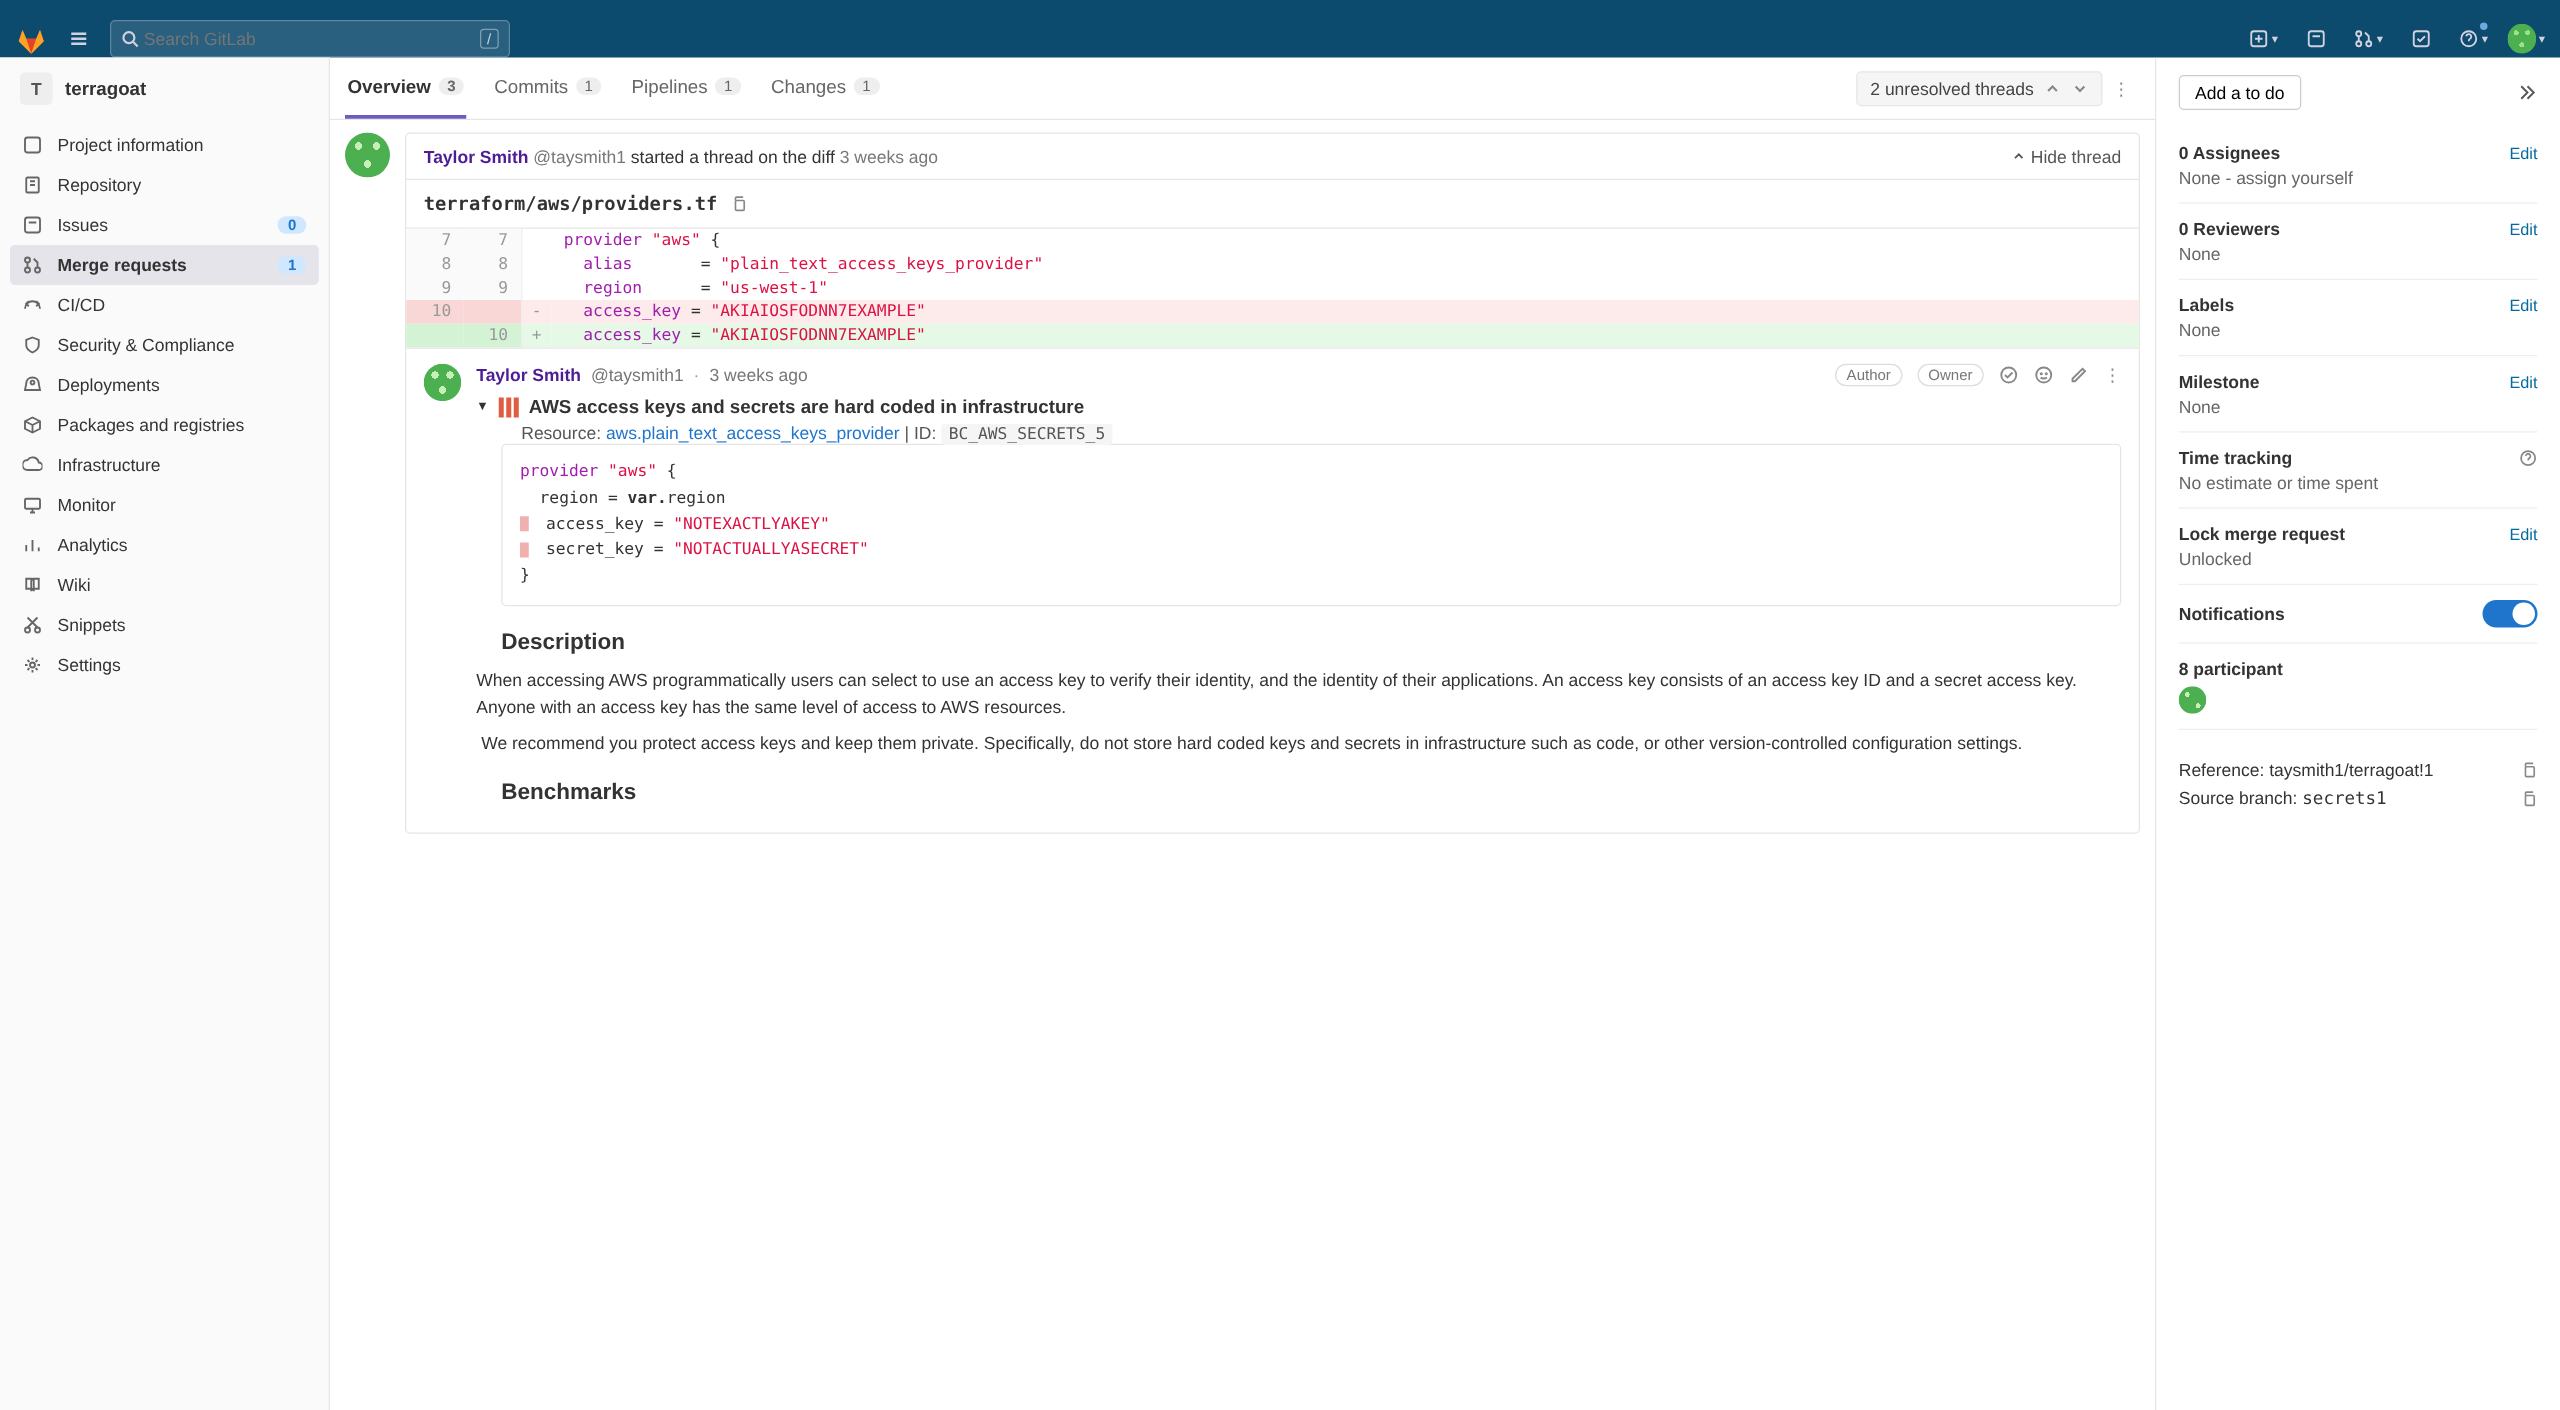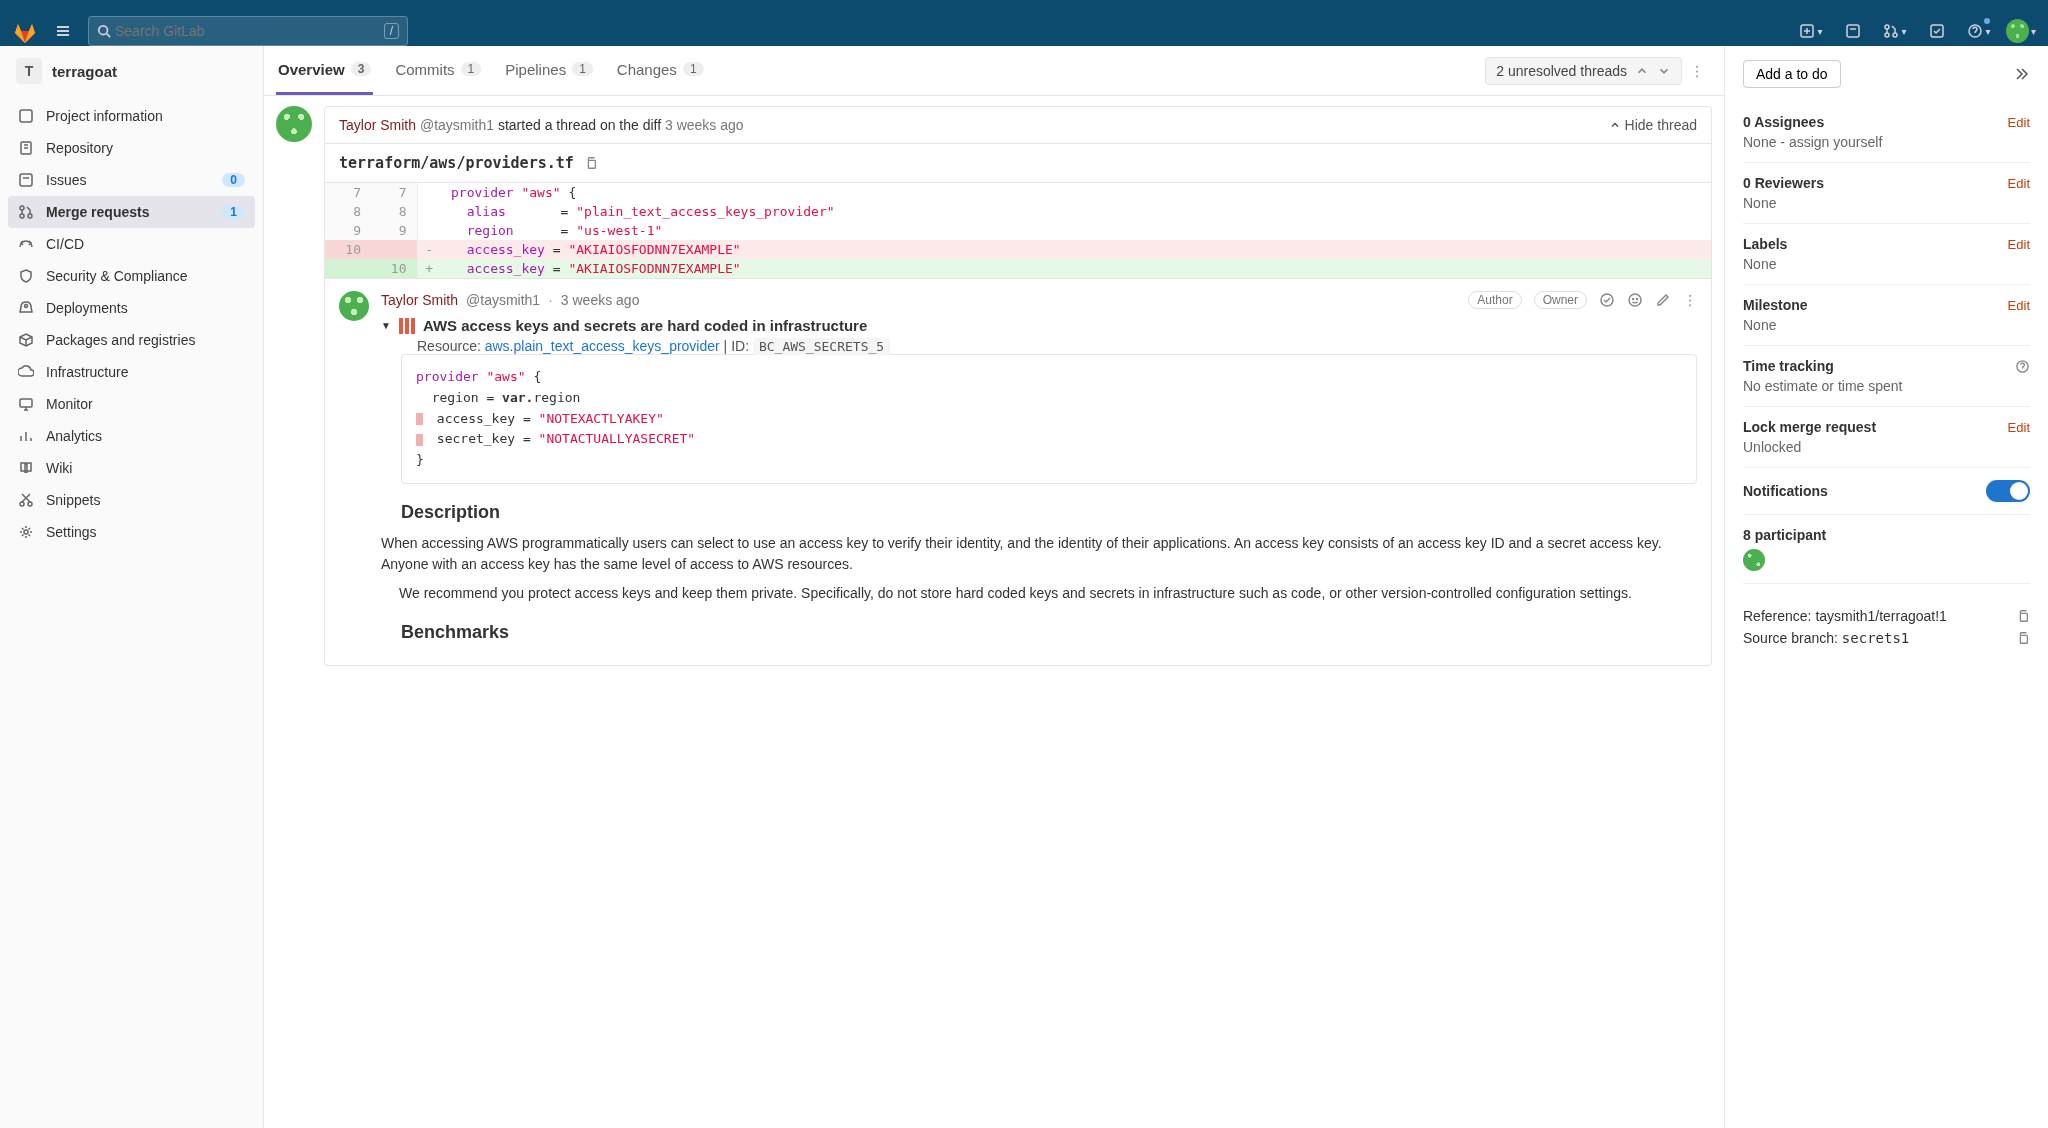--- a/index.html
+++ b/index.html
@@ -51,7 +51,7 @@
 .thread-card { flex:1; border:1px solid #e5e5e5; border-radius:4px; }
 .thread-head { display:flex; align-items:center; padding: 10px 14px; border-bottom:1px solid #e5e5e5; }
 .thread-head .who { flex:1; }
-.user-name { font-weight:400; color:#7f1d1d; }
+.user-name { font-weight:700; color:#4c1d95; }
 .user-handle { color:#777; }
 .hide-thread { color:#555; cursor:pointer; display:flex; align-items:center; gap:4px; }
 .file-head { padding: 10px 14px; border-bottom:1px solid #e5e5e5; display:flex; align-items:center; gap:10px; font-family: ui-monospace, monospace; font-weight:600; font-size:15px; }

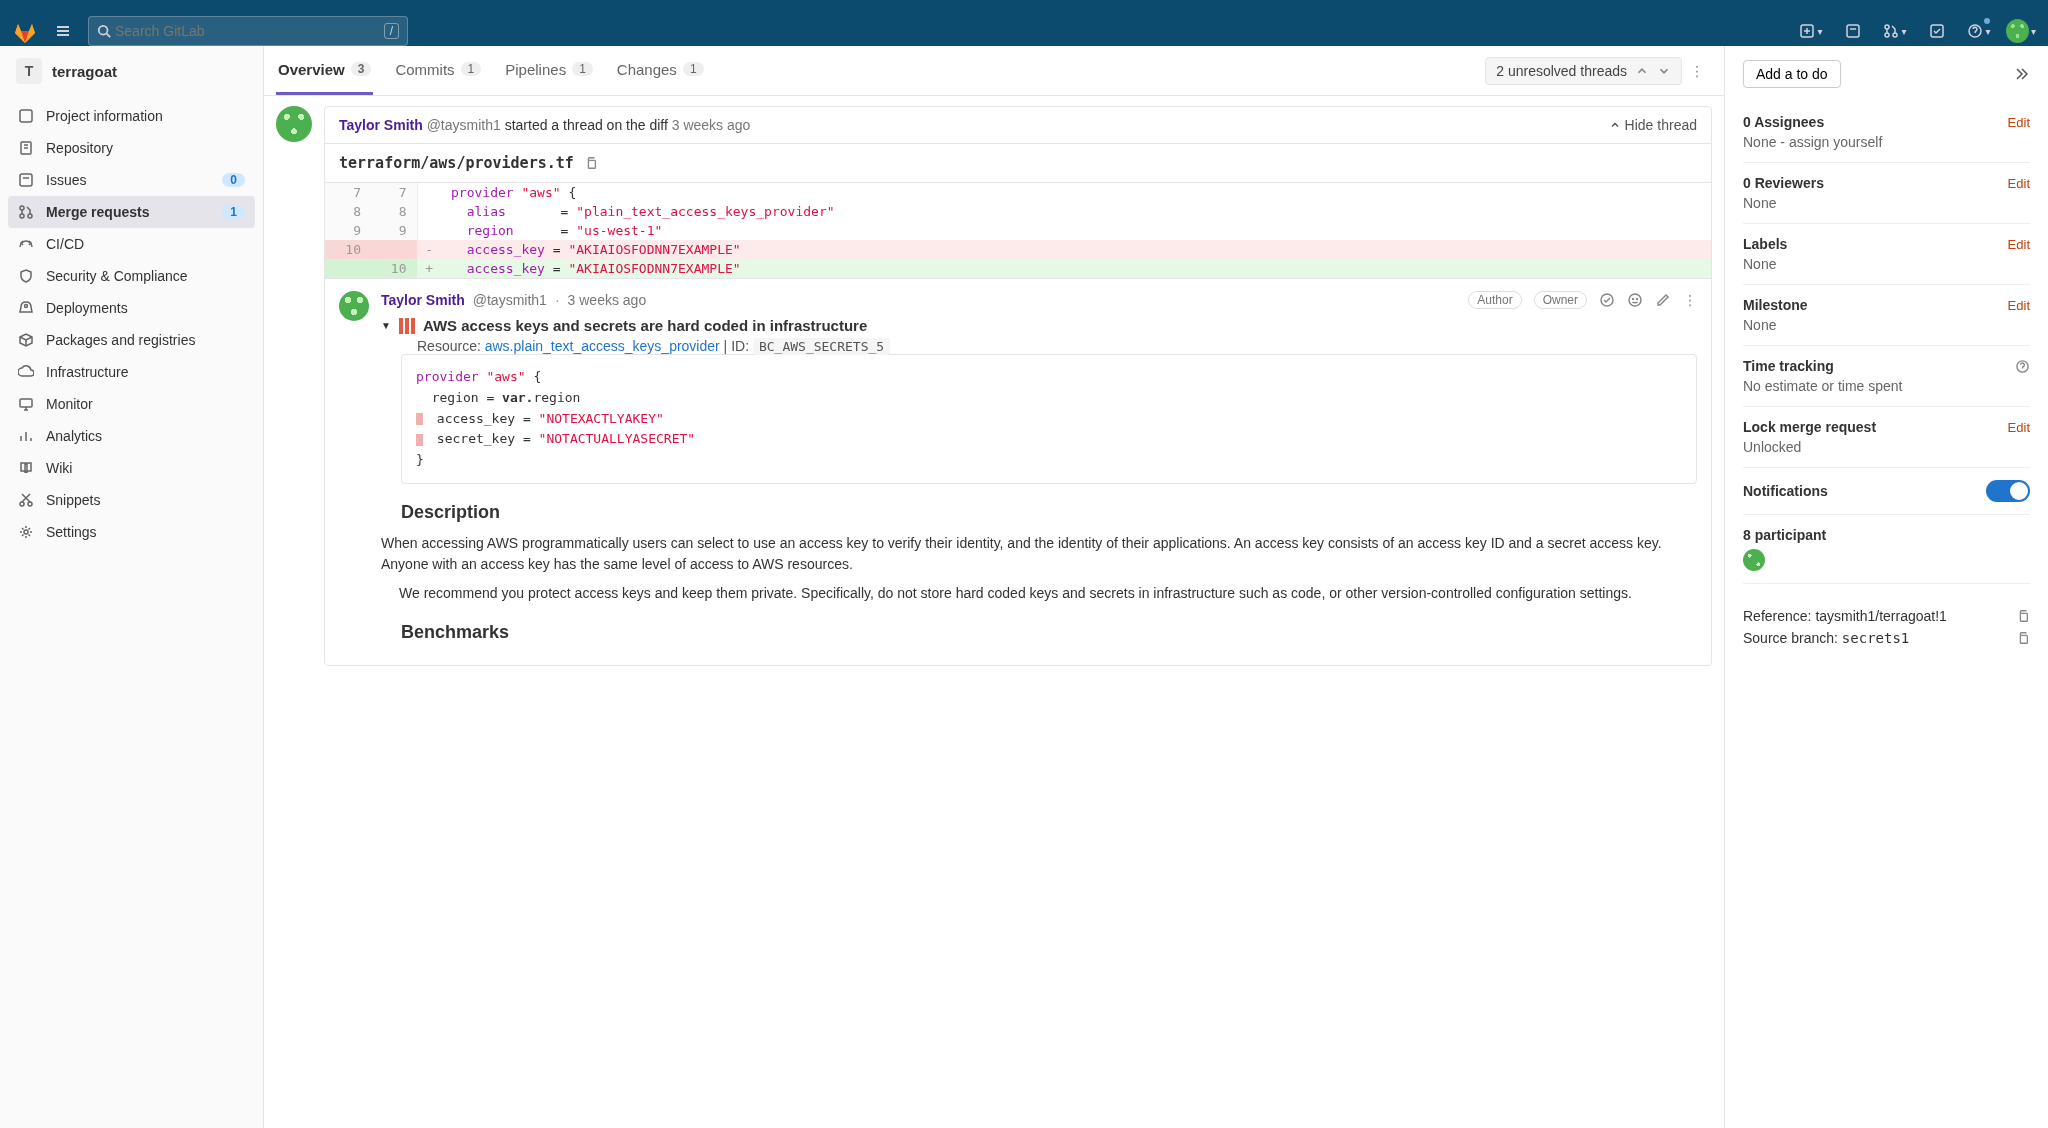--- a/index.html
+++ b/index.html
@@ -97,7 +97,7 @@
 .rp-section.nb { border-bottom:none; }
 .rp-title-row { display:flex; align-items:center; justify-content:space-between; }
 .rp-title { font-weight:700; font-size:14px; }
-.rp-edit { color:#c2410c; font-size:13px; cursor:pointer; }
+.rp-edit { color:#0369a1; font-size:13px; cursor:pointer; }
 .rp-val { color:#666; margin-top:4px; }
 .toggle { width:44px; height:22px; border-radius:11px; background:#1f75cb; position:relative; cursor:pointer; }
 .toggle::after { content:""; width:18px; height:18px; border-radius:50%; background:#fff; position:absolute; right:2px; top:2px; display:flex; align-items:center; justify-content:center; }

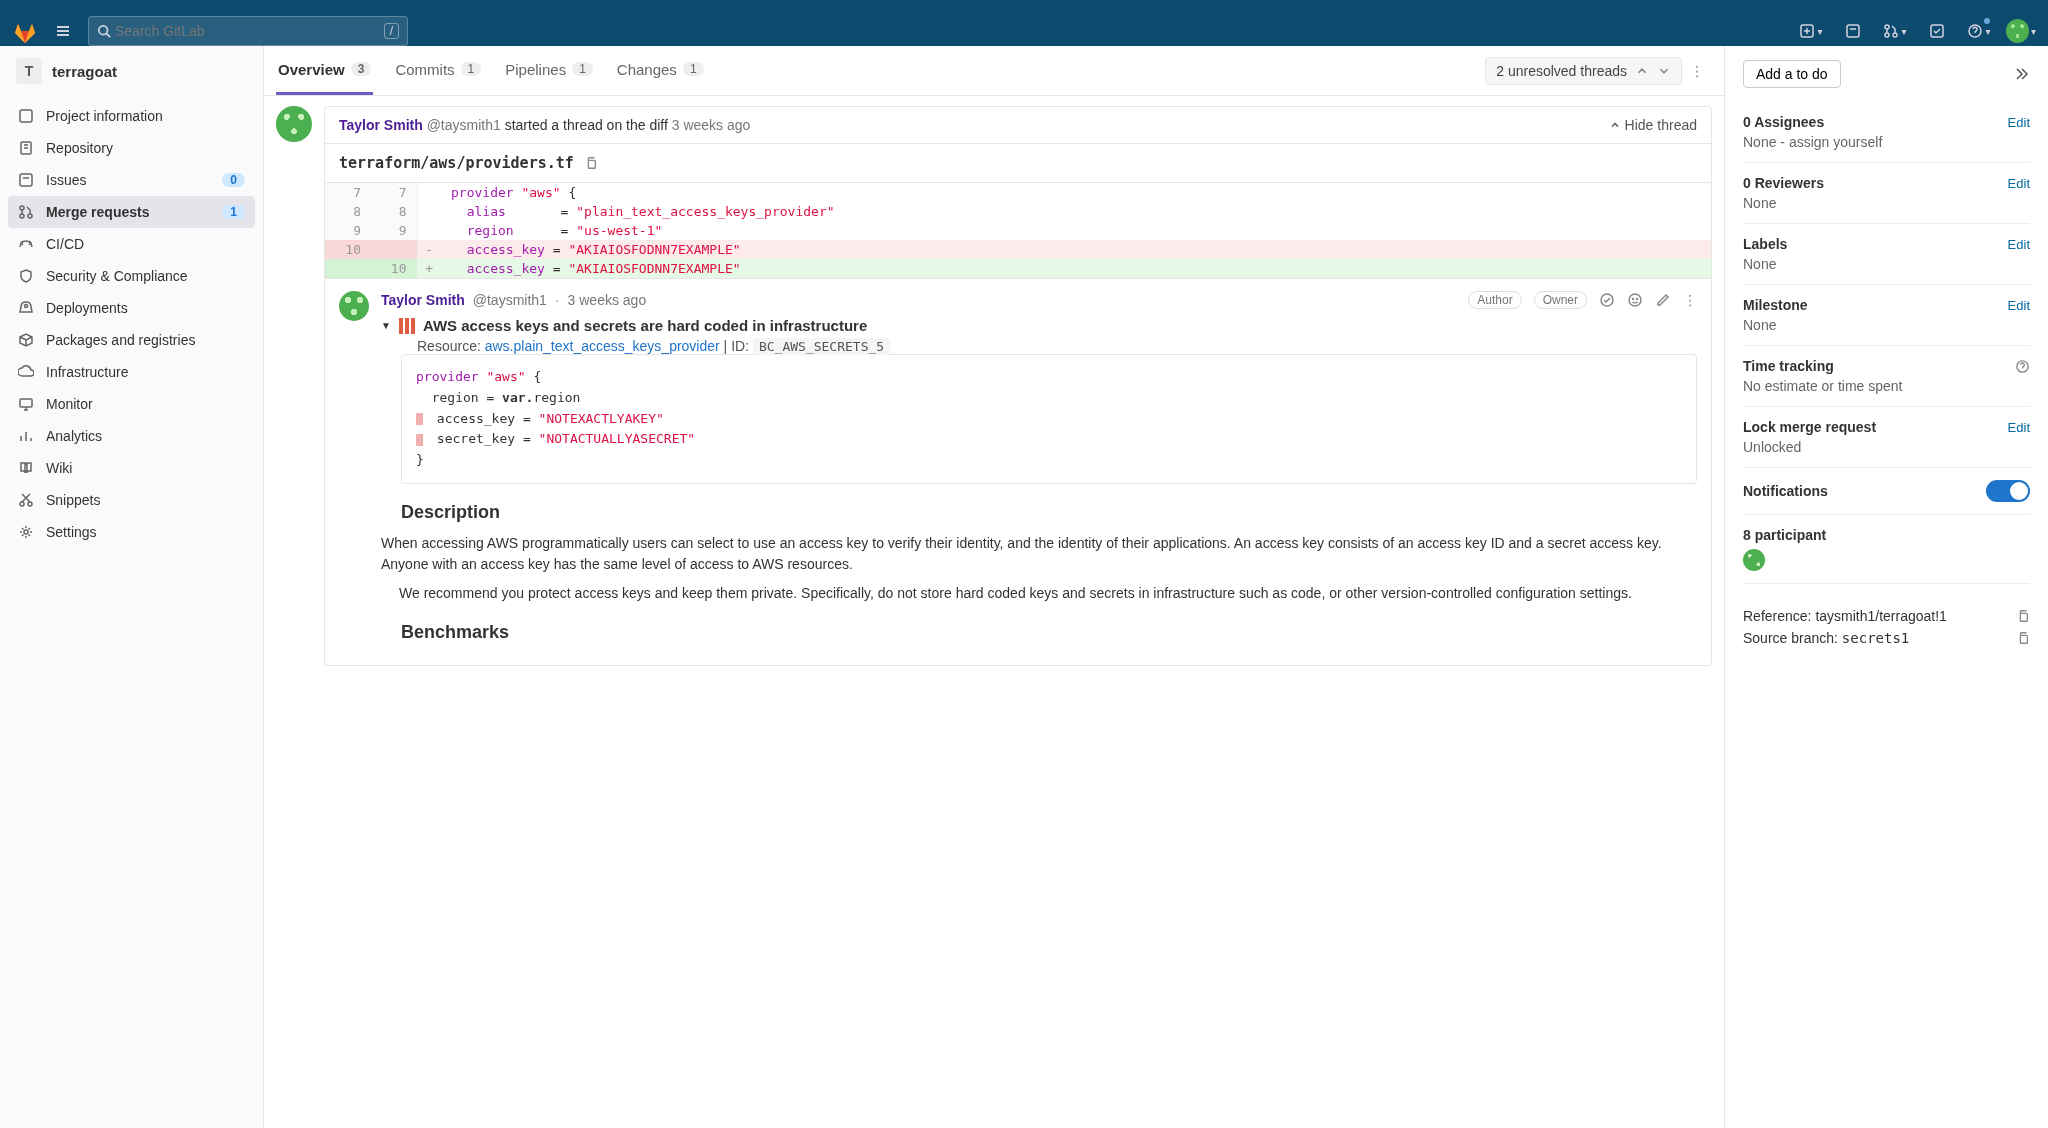--- a/index.html
+++ b/index.html
@@ -442,7 +442,7 @@
                   <div class="section-h">Description</div>
                 </div>
                 <p class="desc-p">When accessing AWS programmatically users can select to use an access key to verify their identity, and the identity of their applications. An access key consists of an access key ID and a secret access key. Anyone with an access key has the same level of access to AWS resources.</p>
-                <p class="desc-p" style="margin-left:18px">We recommend you protect access keys and keep them private. Specifically, do not store hard coded keys and secrets in infrastructure such as code, or other version-controlled configuration settings.</p>
+                <p class="desc-p" style="margin-left:4px">We recommend you protect access keys and keep them private. Specifically, do not store hard coded keys and secrets in infrastructure such as code, or other version-controlled configuration settings.</p>
                 <div class="section-h" style="margin-left:20px">Benchmarks</div>
               </div>
             </div>

